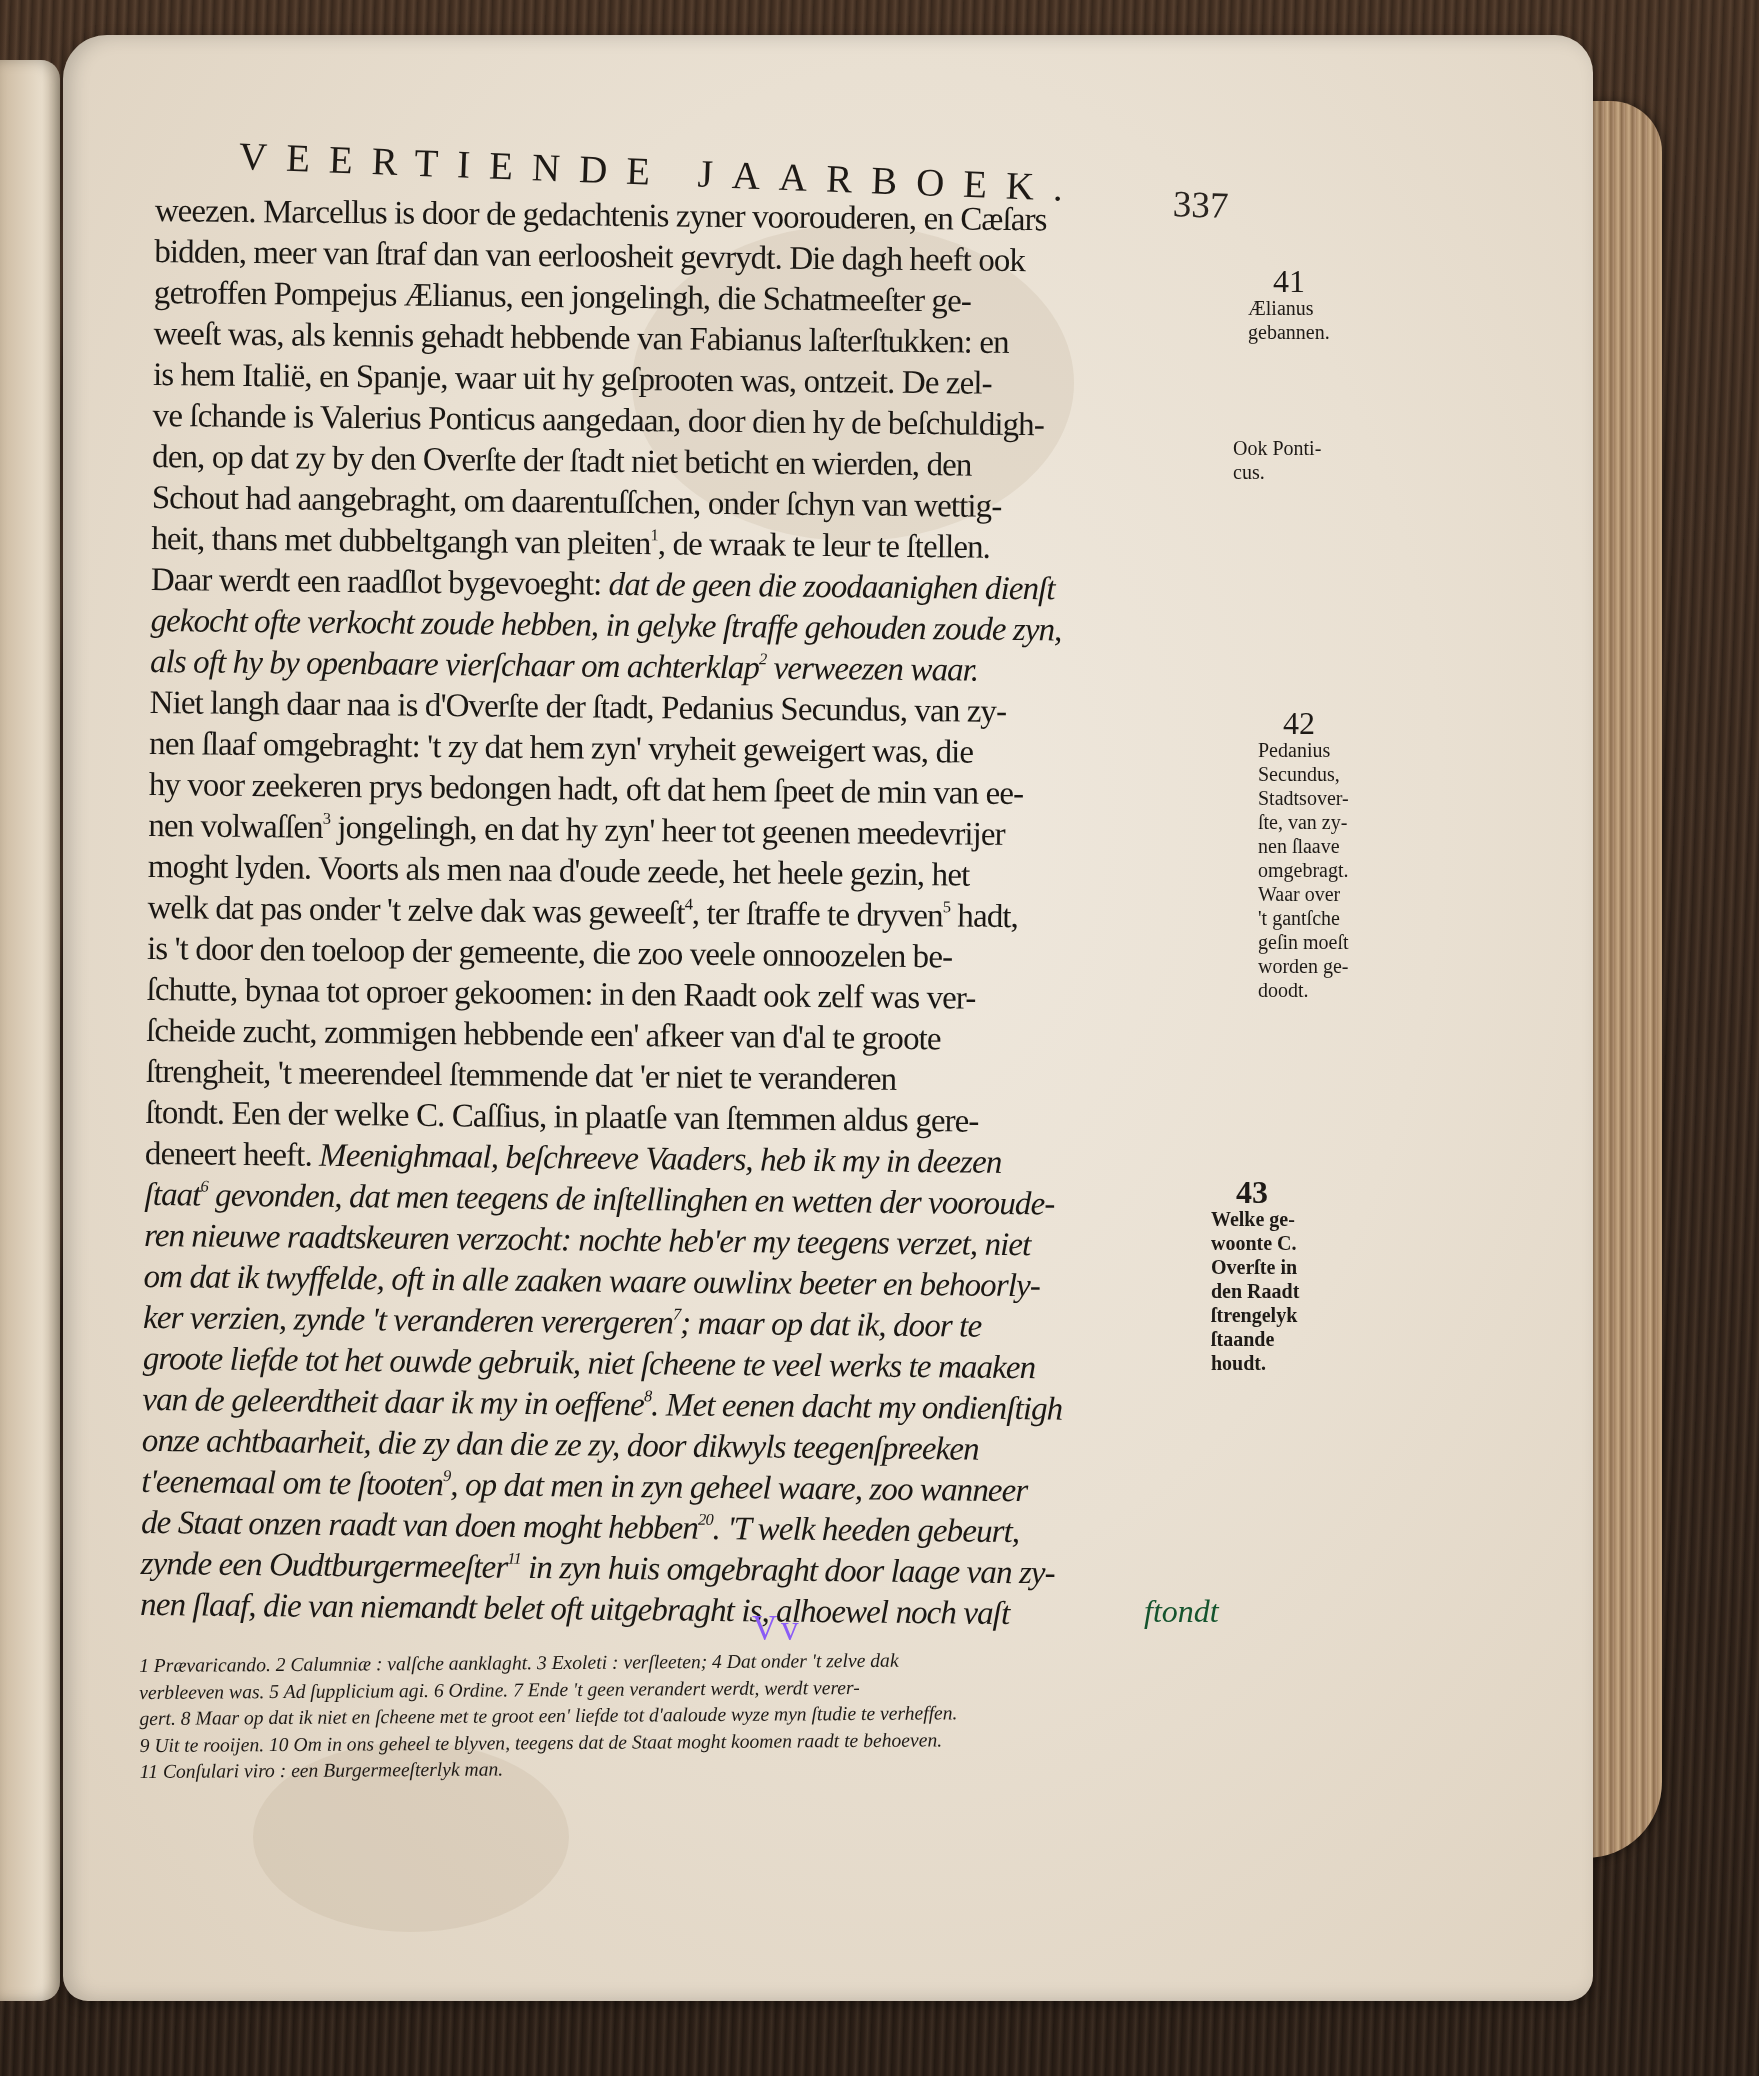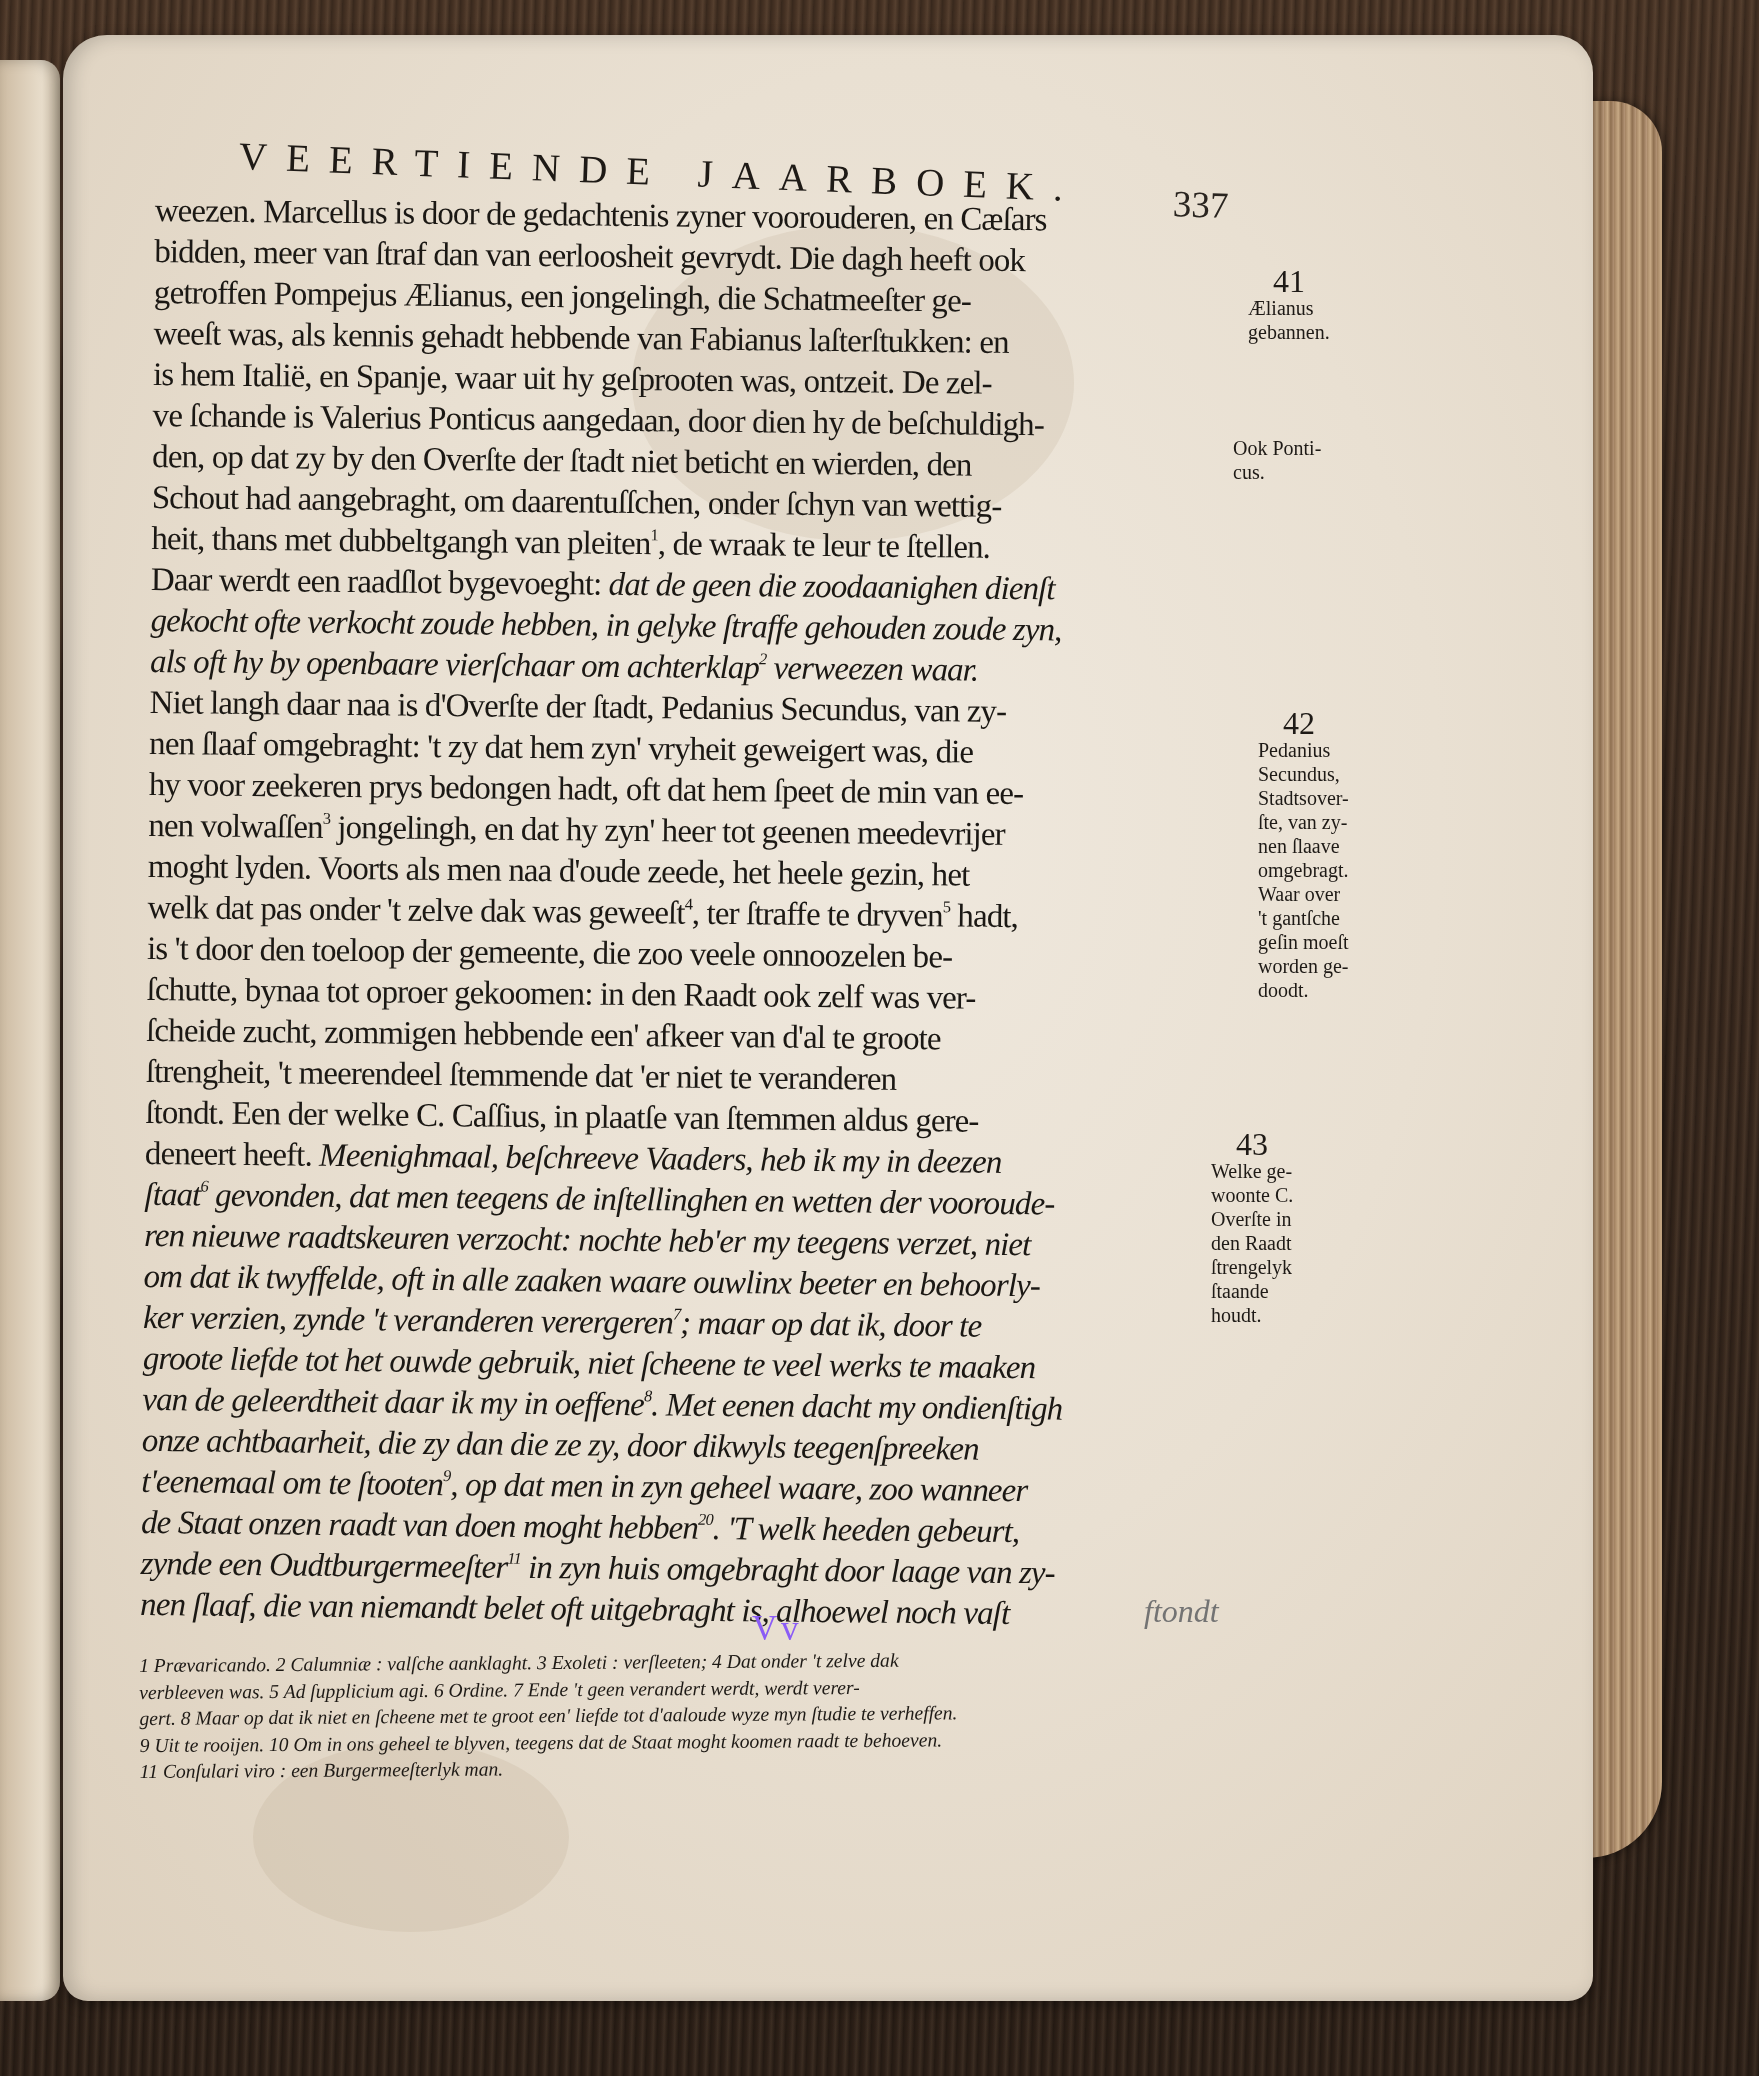--- a/index.html
+++ b/index.html
@@ -148,7 +148,7 @@
     <div>worden ge-</div>
     <div>doodt.</div>
   </div>
-<div class="margin-note" id="mn3" style="left:1211px;top:1132px;">
+<div class="margin-note" id="mn3" style="left:1211px;top:1180px;font-weight:bold;">
     <span class="margin-number">43</span>
     <div>Welke ge-</div>
     <div>woonte C.</div>

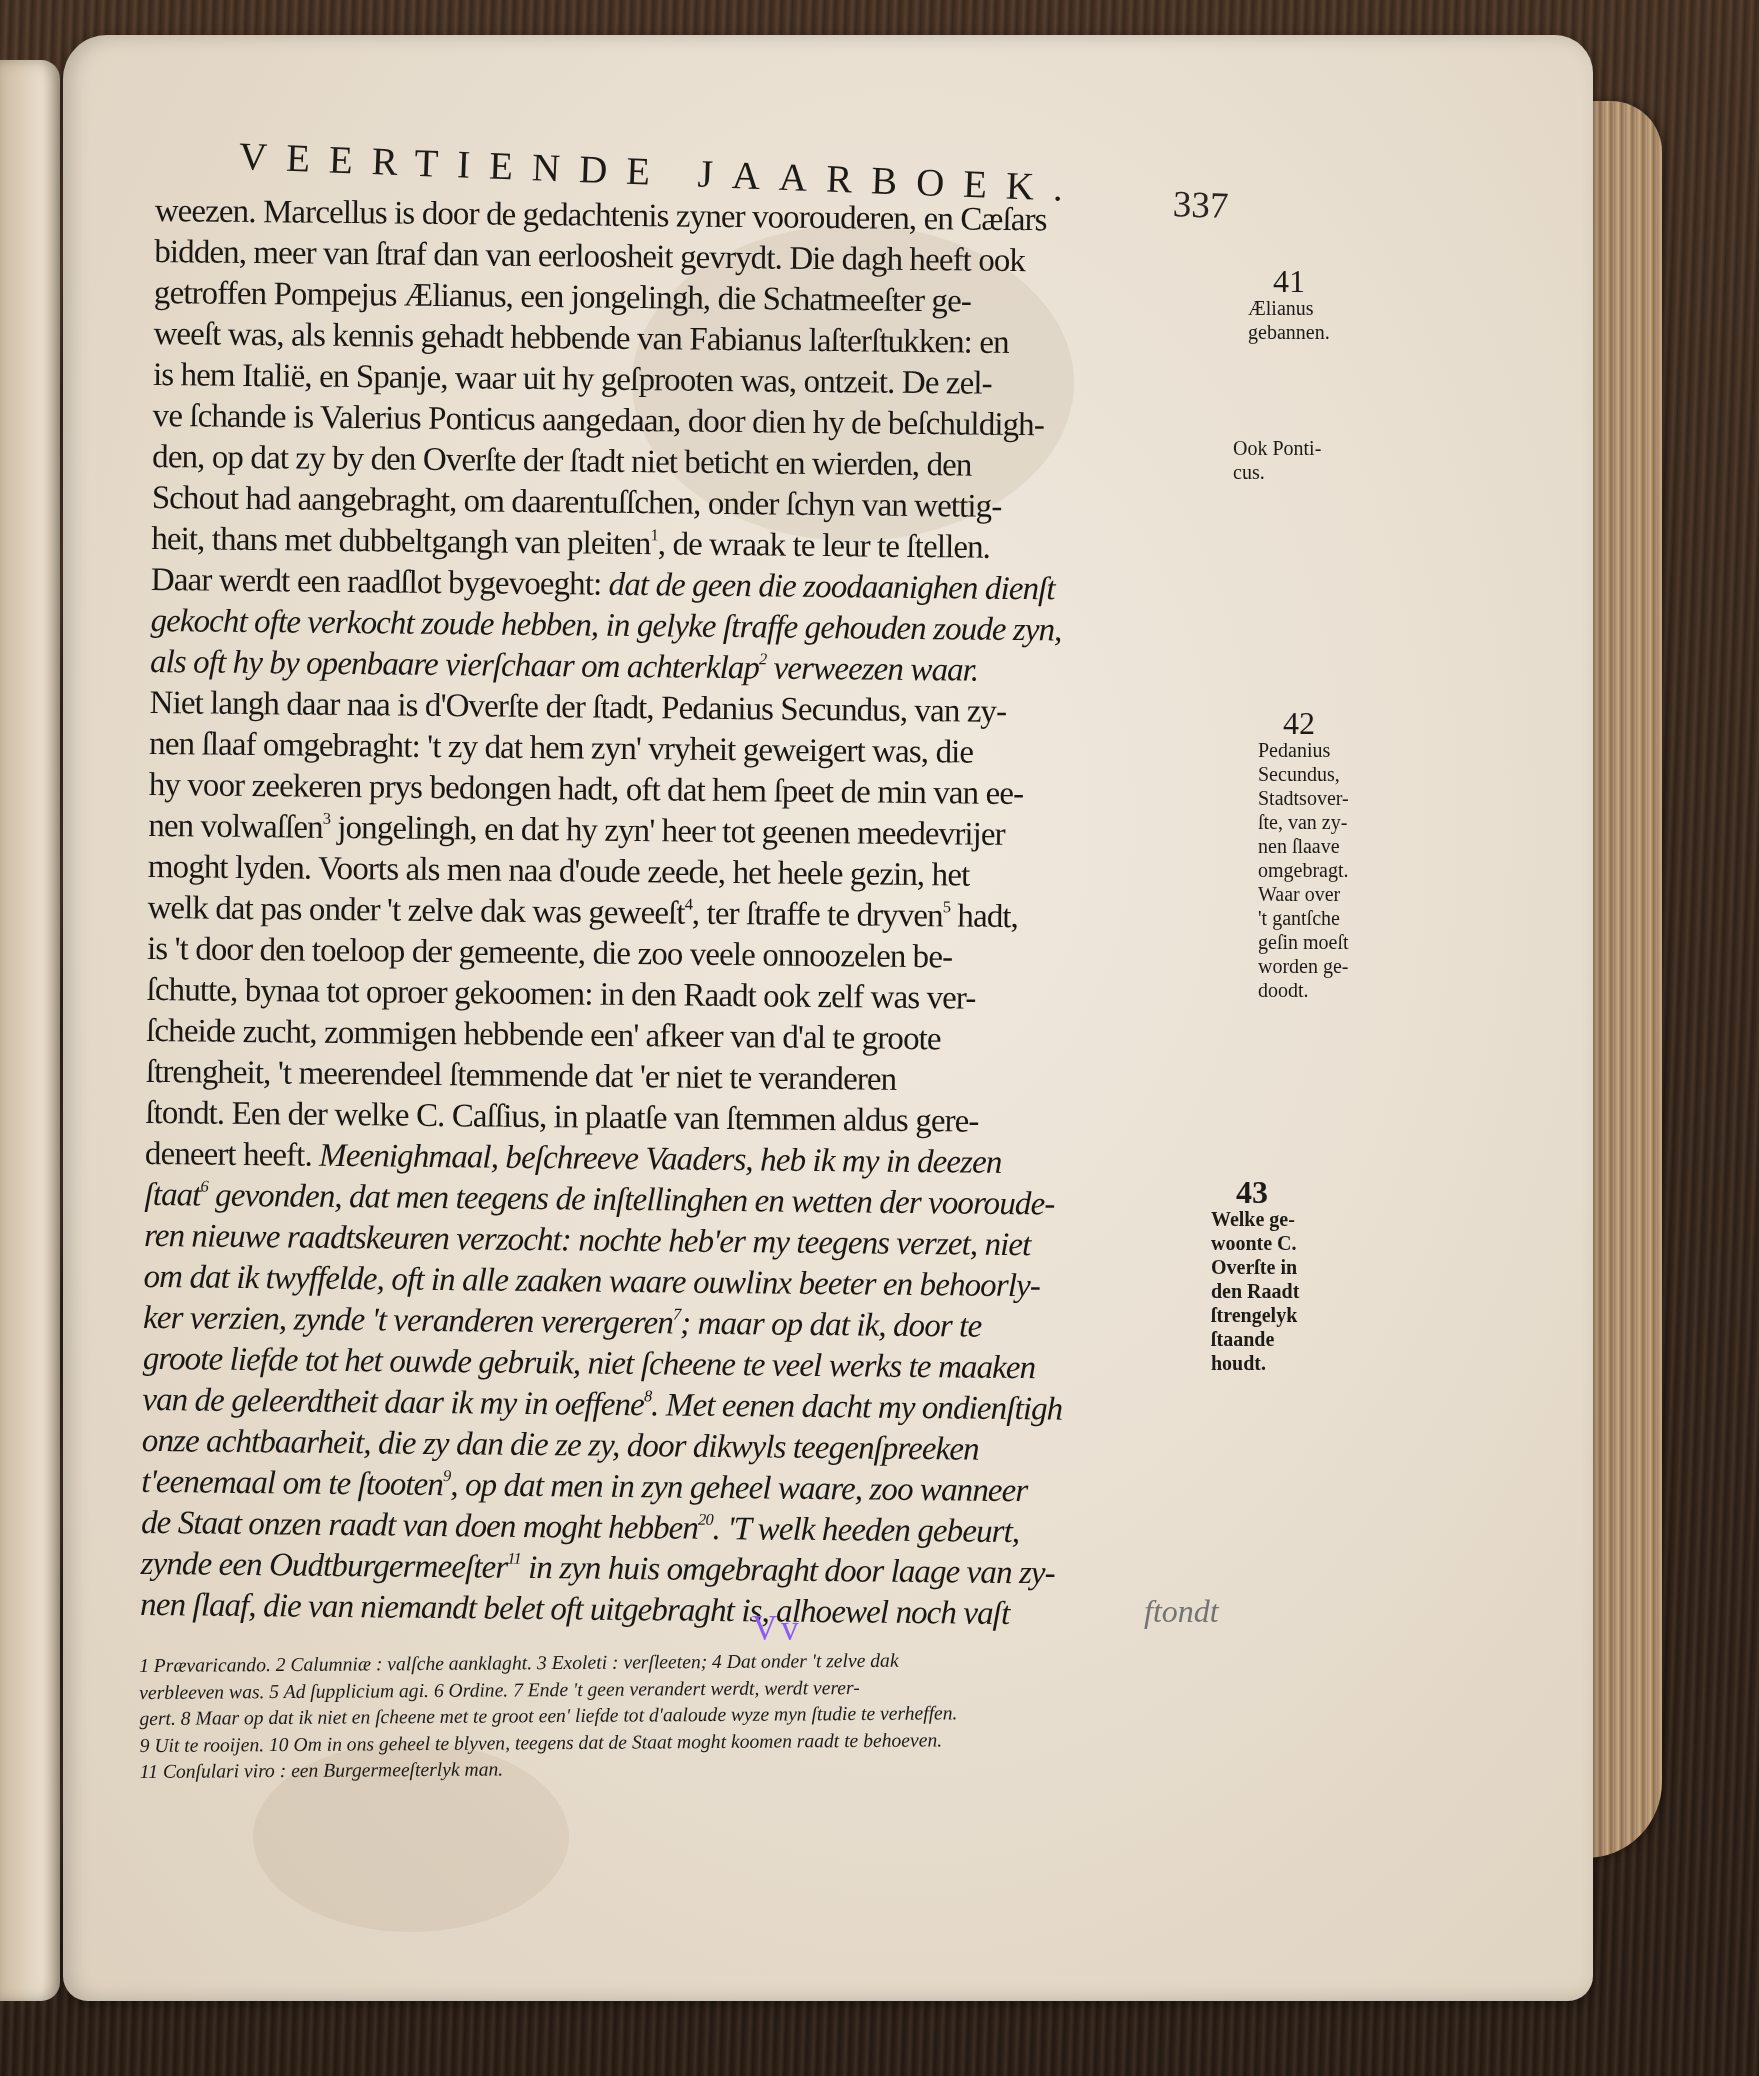--- a/index.html
+++ b/index.html
@@ -59,7 +59,7 @@
       letter-spacing: 3.8px;
     }
     .catchword {
-      position: absolute; left: 1144px; top: 1593px; font-size: 32px; font-style: italic; color: #737373;
+      position: absolute; left: 1144px; top: 1593px; font-size: 32px; font-style: italic; color: #14532d;
     }
     .footnotes {
       position: absolute; left: 139px; top: 1653px; width: 1075px;

